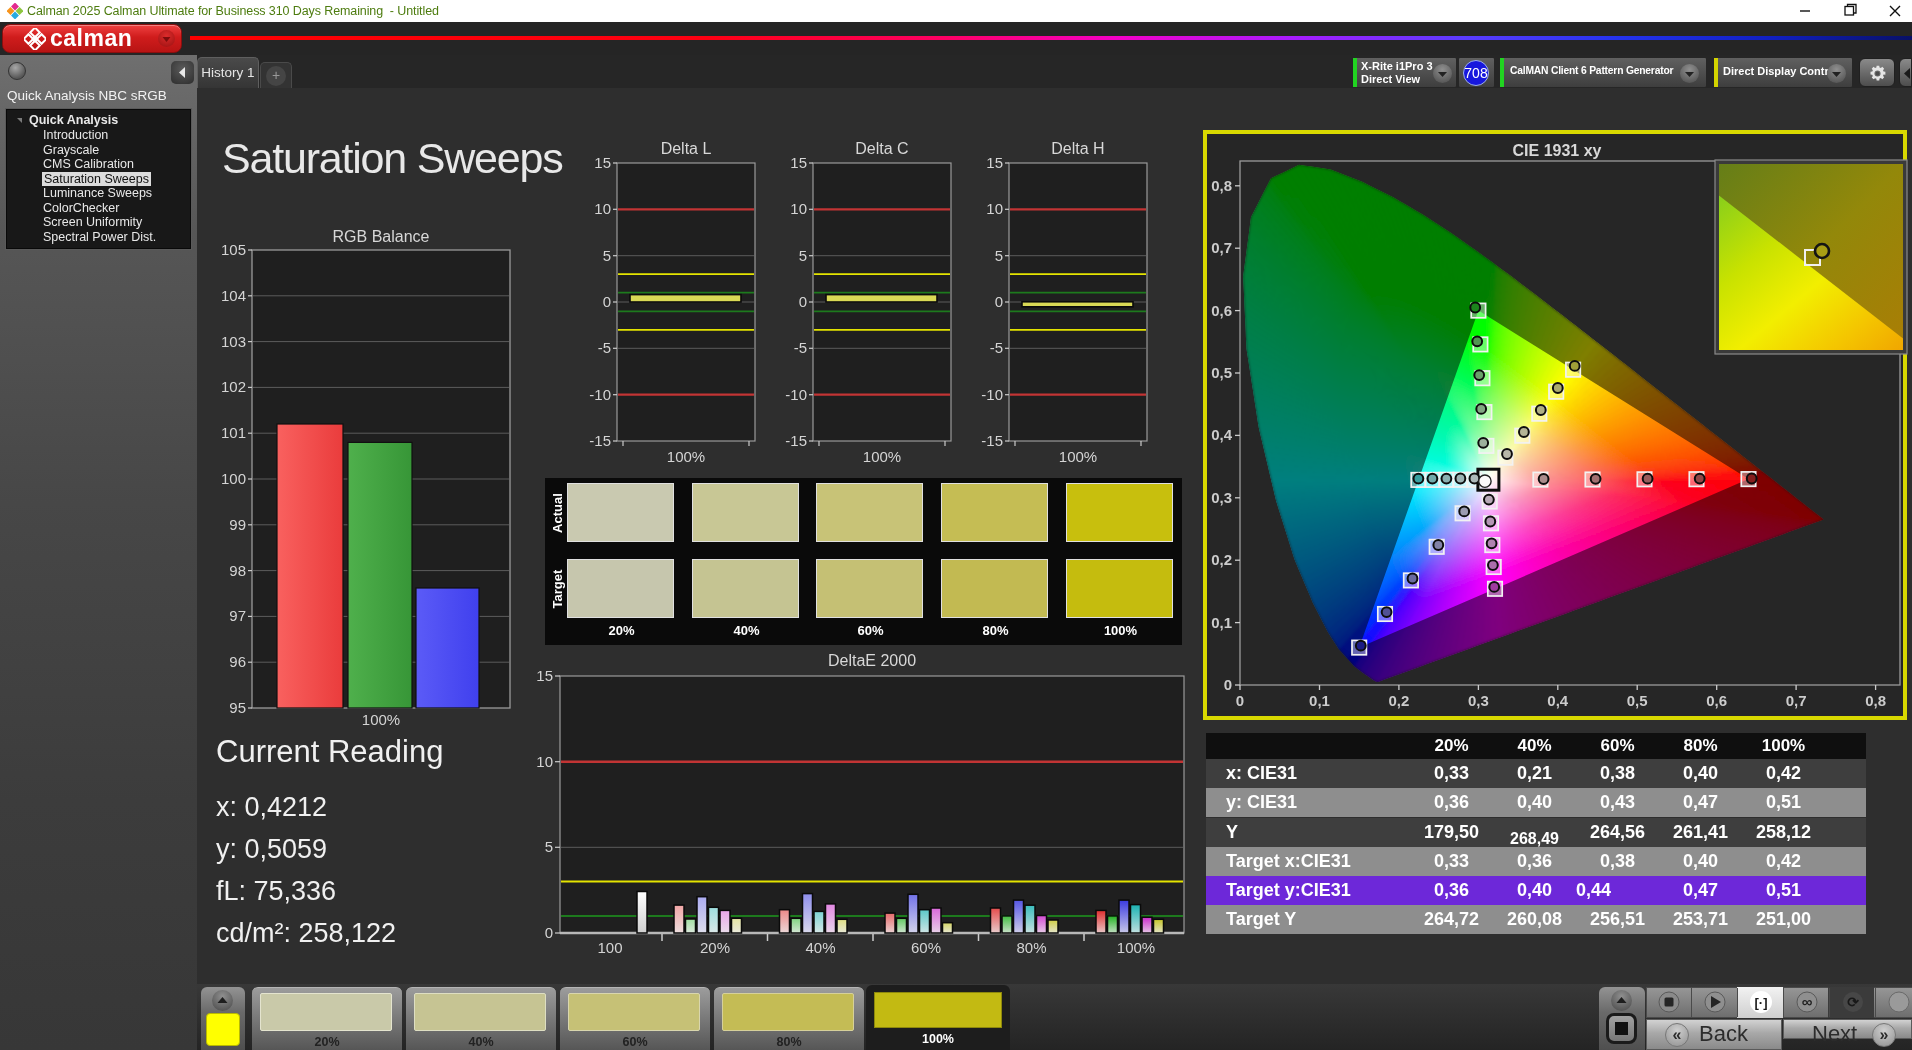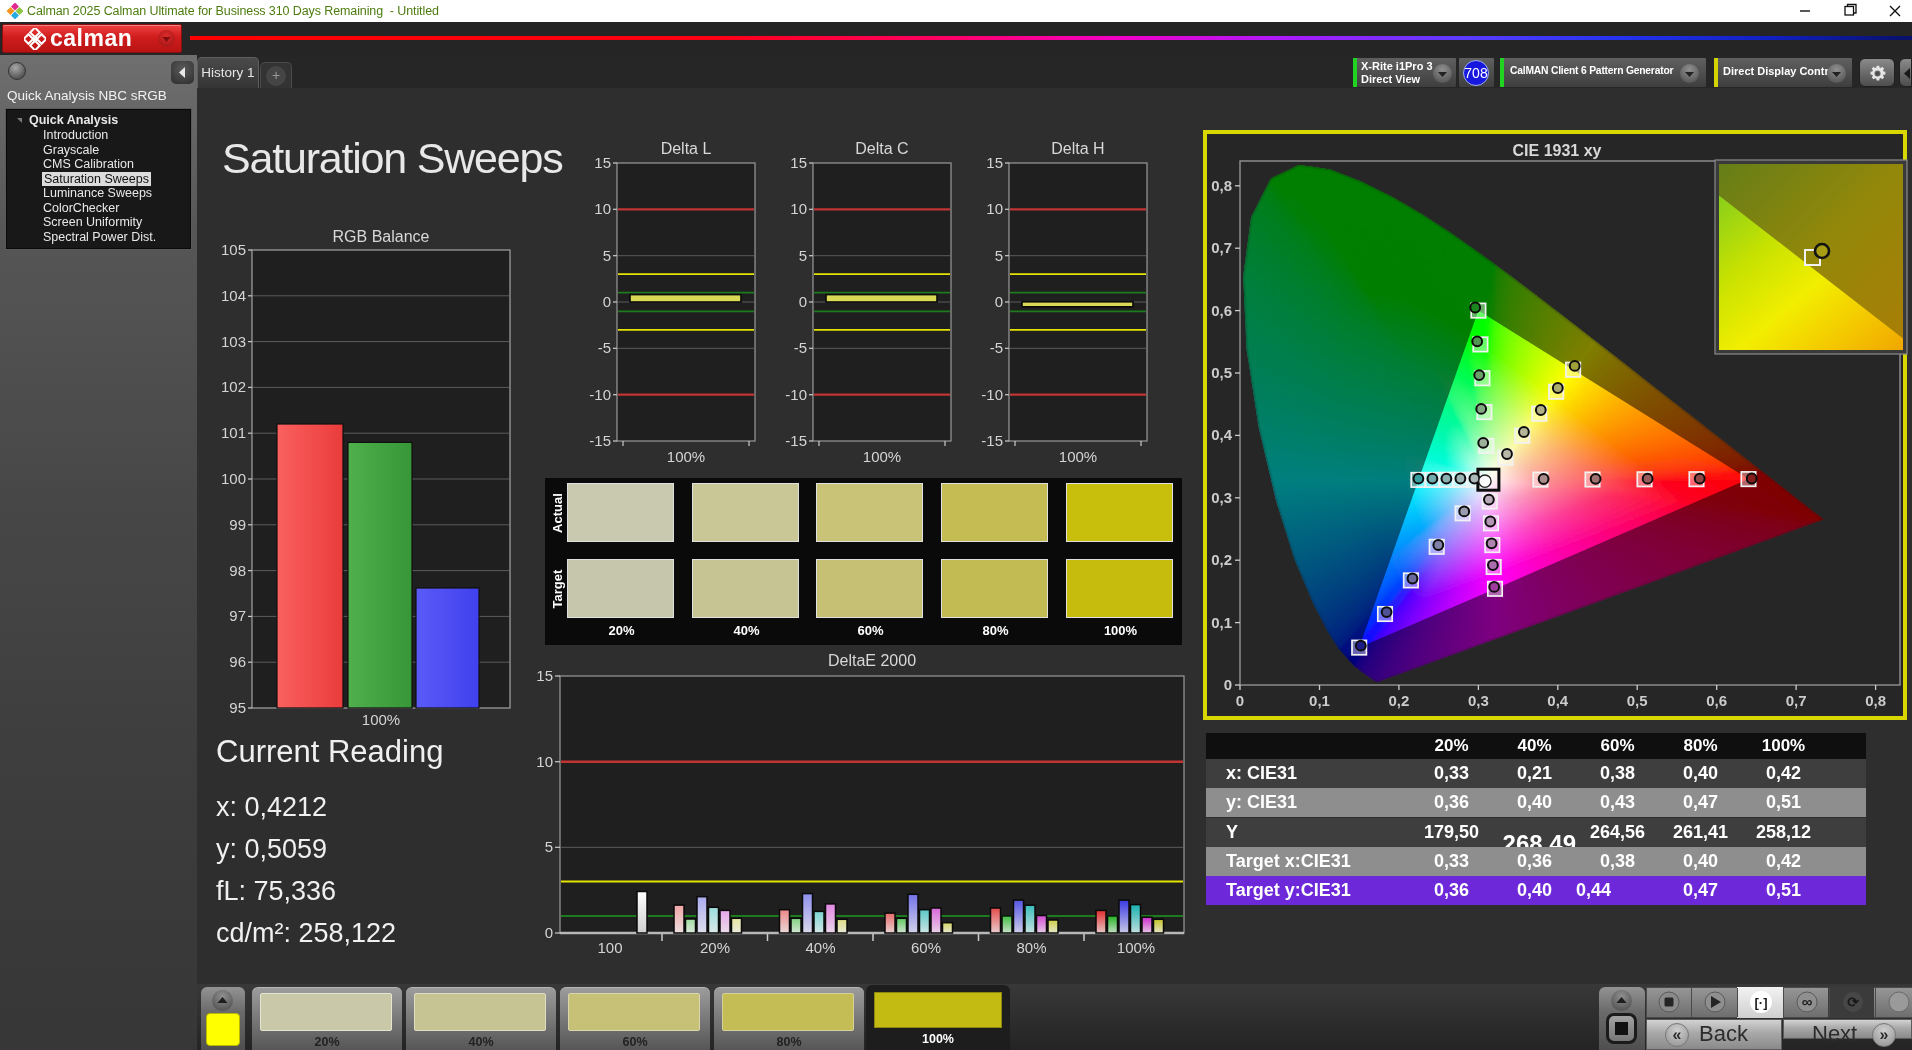--- a/index.html
+++ b/index.html
@@ -26,7 +26,7 @@
 </div>
 
 <div class="abs" style="left:0;top:22px;width:1912px;height:33px;background:#252525"></div>
-<div class="abs" style="left:2px;top:24px;width:180px;height:29px;border-radius:2px;background:linear-gradient(#ef4141,#d01c1c 45%,#b81414);border:1px solid #8c0e0e;box-shadow:inset 0 1px 0 rgba(255,255,255,.35)">
+<div class="abs" style="left:2px;top:24px;width:180px;height:29px;border-radius:8px;background:linear-gradient(#ef4141,#d01c1c 45%,#b81414);border:1px solid #8c0e0e;box-shadow:inset 0 1px 0 rgba(255,255,255,.35)">
   <svg class="abs" style="left:21px;top:3px" width="22" height="22" viewBox="0 0 26 26">
     <g transform="rotate(45 13 13)" fill="none" stroke="#ffffff" stroke-width="2.4">
       <rect x="3.5" y="3.5" width="8" height="8"></rect>

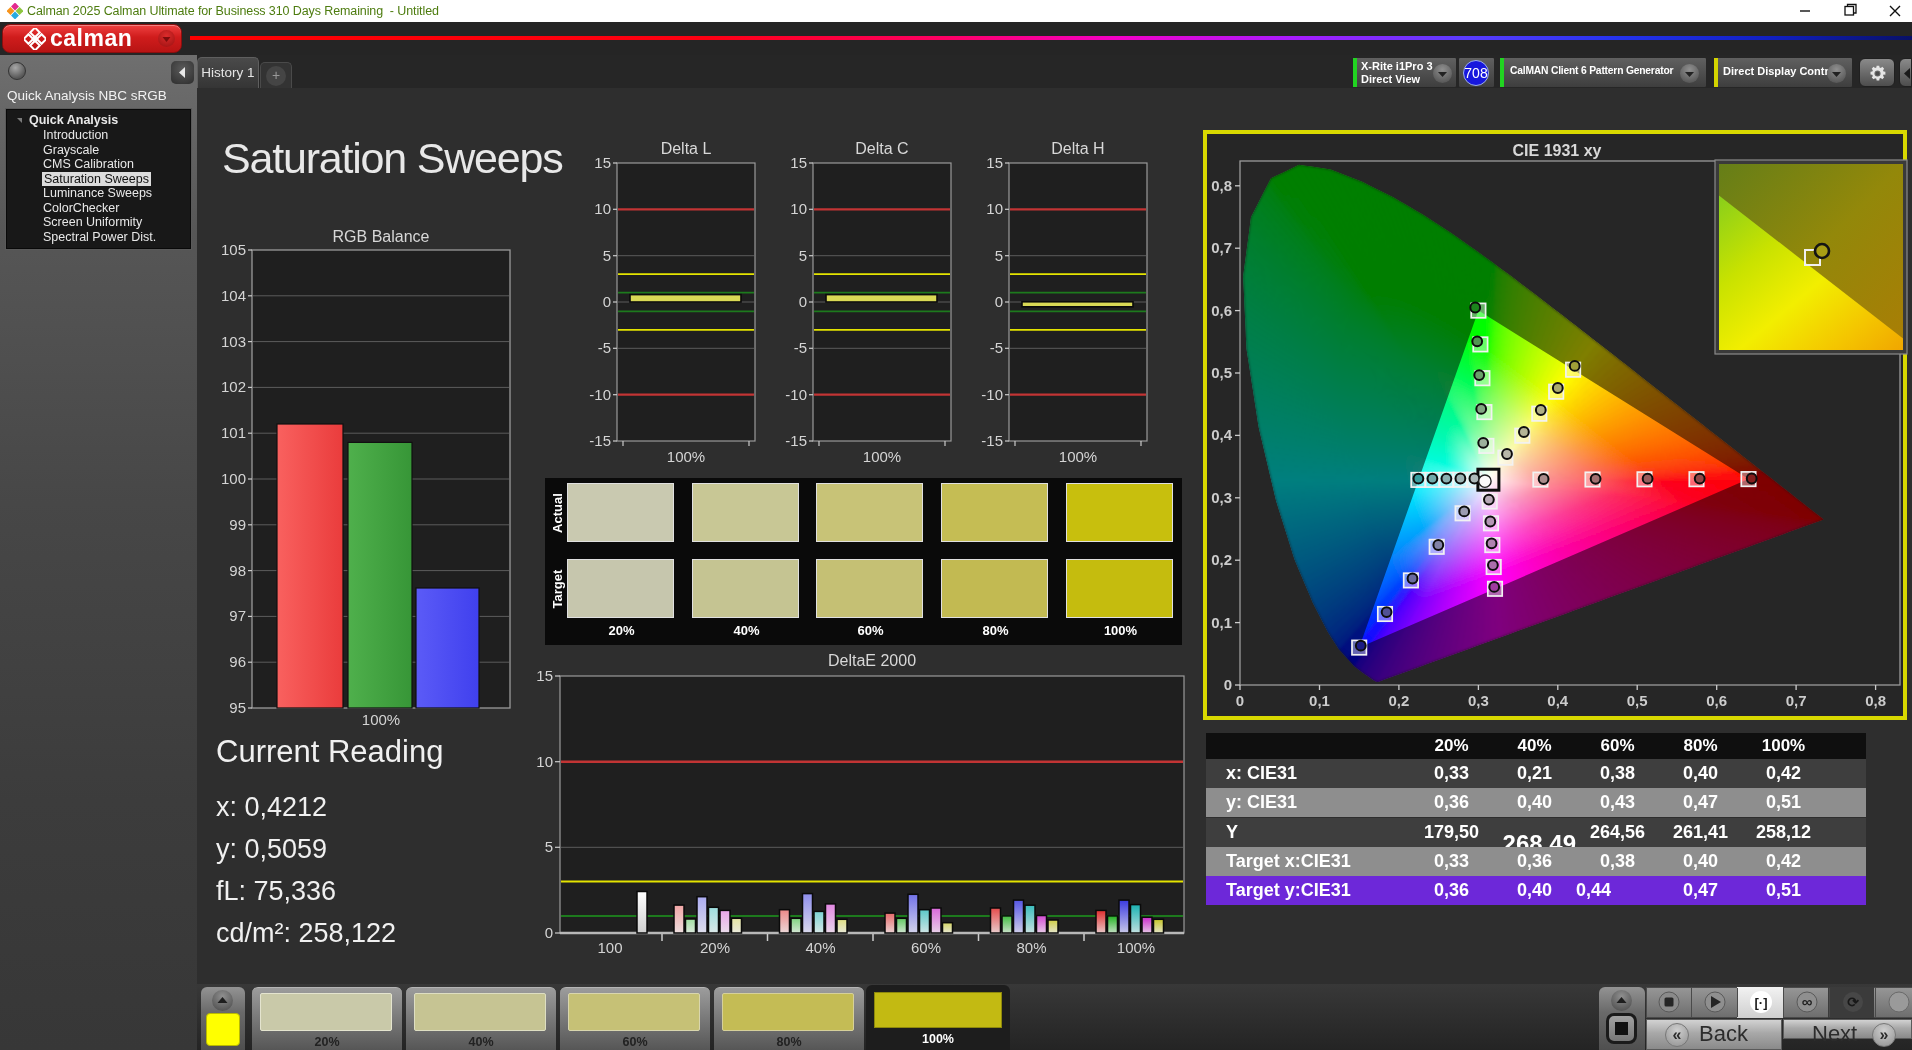--- a/index.html
+++ b/index.html
@@ -2796,7 +2796,7 @@
 <div style="position:absolute;left:0;top:85px;width:660px;height:29px;background:#3e3e3e">
 <div style="position:absolute;left:20px;top:4px;font-size:18px">Y</div>
 <div style="position:absolute;left:204px;top:4px;width:83px;text-align:center;font-size:18px">179,50</div>
-<div style="position:absolute;left:287px;top:12px;width:83px;text-align:right;font-size:24px">268,49</div>
+<div style="position:absolute;left:287px;top:12px;width:83px;text-align:center;font-size:16px">268,49</div>
 <div style="position:absolute;left:370px;top:4px;width:83px;text-align:center;font-size:18px">264,56</div>
 <div style="position:absolute;left:453px;top:4px;width:83px;text-align:center;font-size:18px">261,41</div>
 <div style="position:absolute;left:536px;top:4px;width:83px;text-align:center;font-size:18px">258,12</div>

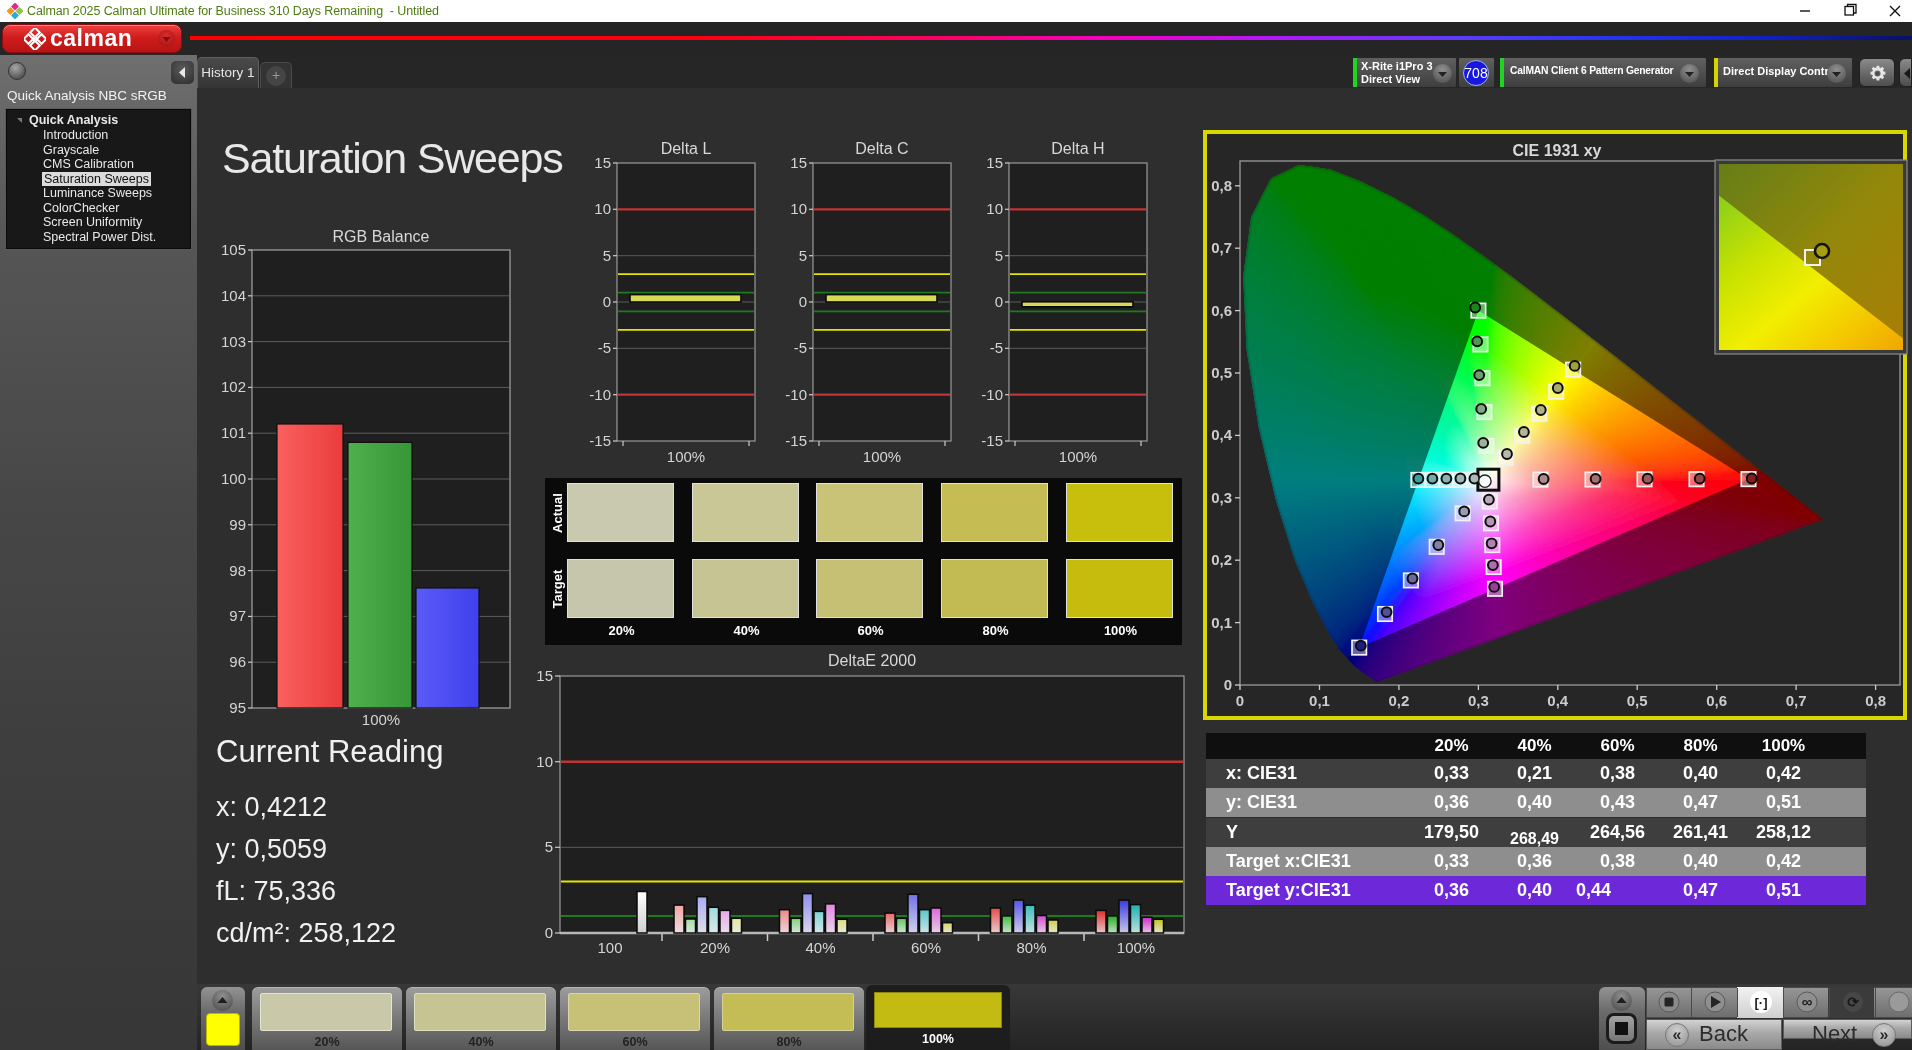--- a/index.html
+++ b/index.html
@@ -2817,6 +2817,14 @@
 <div style="position:absolute;left:453px;top:4px;width:83px;text-align:center;font-size:18px">0,47</div>
 <div style="position:absolute;left:536px;top:4px;width:83px;text-align:center;font-size:18px">0,51</div>
 </div>
+<div style="position:absolute;left:0;top:172px;width:660px;height:29px;background:#8e8e8e">
+<div style="position:absolute;left:20px;top:4px;font-size:18px">Target Y</div>
+<div style="position:absolute;left:204px;top:4px;width:83px;text-align:center;font-size:18px">264,72</div>
+<div style="position:absolute;left:287px;top:4px;width:83px;text-align:center;font-size:18px">260,08</div>
+<div style="position:absolute;left:370px;top:4px;width:83px;text-align:center;font-size:18px">256,51</div>
+<div style="position:absolute;left:453px;top:4px;width:83px;text-align:center;font-size:18px">253,71</div>
+<div style="position:absolute;left:536px;top:4px;width:83px;text-align:center;font-size:18px">251,00</div>
+</div>
 </div>
 
 <div class="abs" style="left:216px;top:734px;font-size:31px;color:#f0f0f0">Current Reading</div>

